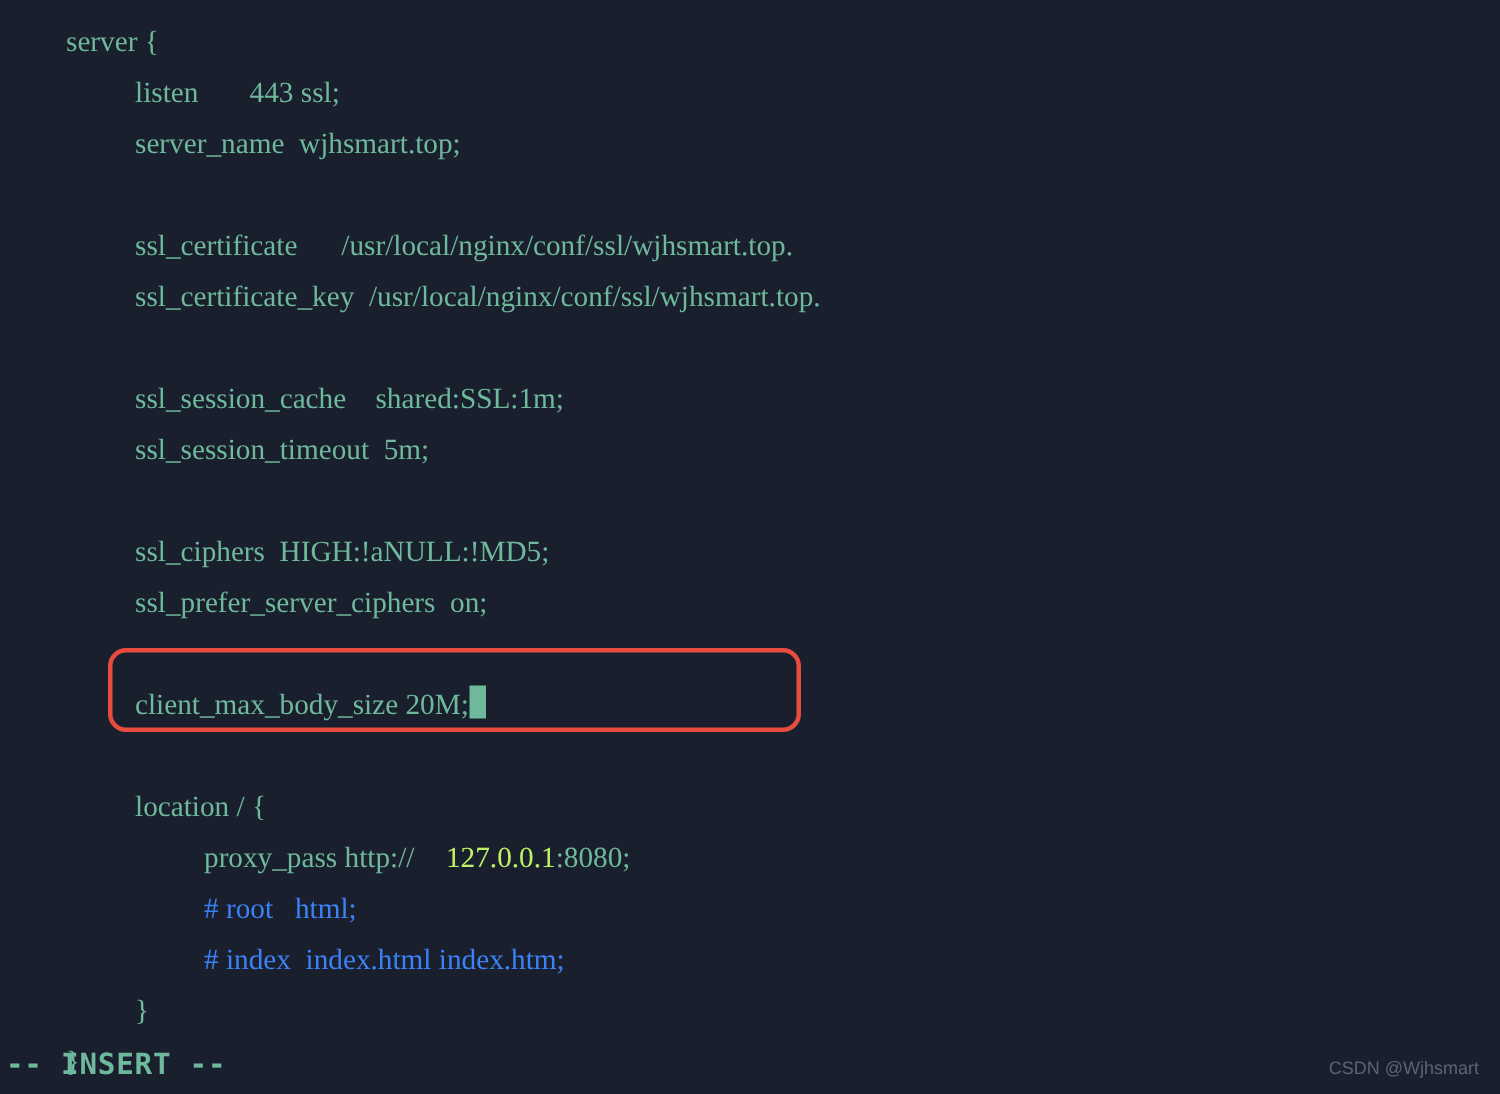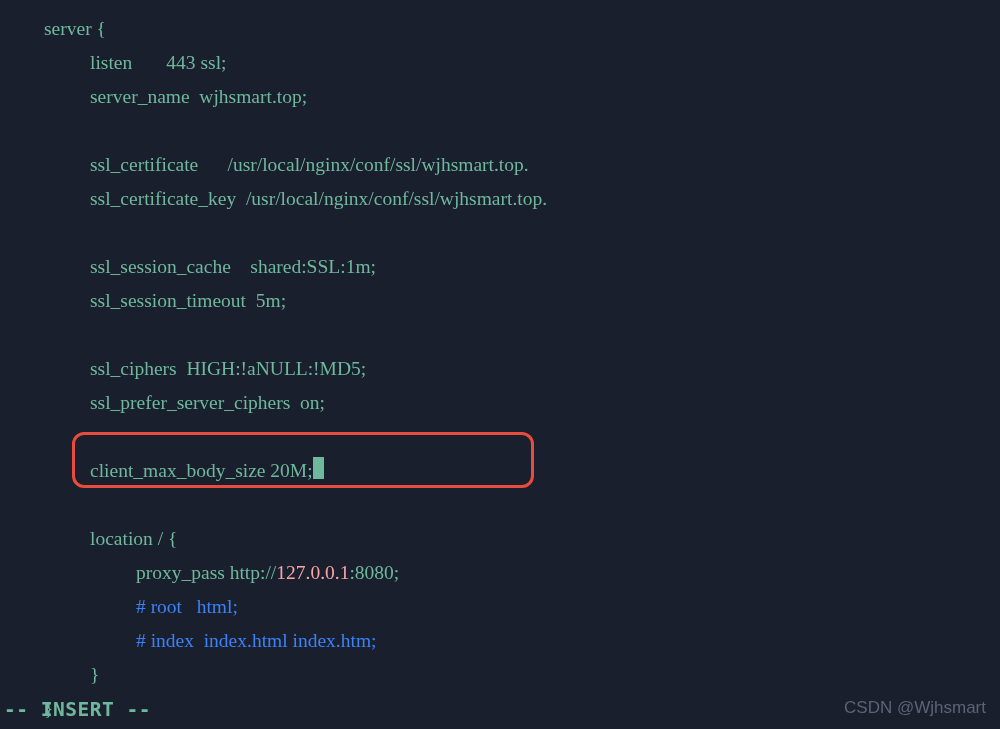--- a/index.html
+++ b/index.html
@@ -25,7 +25,7 @@
     .line { display: block; height: 34px; }
     .keyword { color: #6eb89b; }
     .comment { color: #3b82f6; }
-    .ip { color: #fca5a5; }
+    .ip { color: #bef264; margin-left: 21px; }
     .highlight-box {
       position: absolute;
       border: 3px solid #e74c3c;

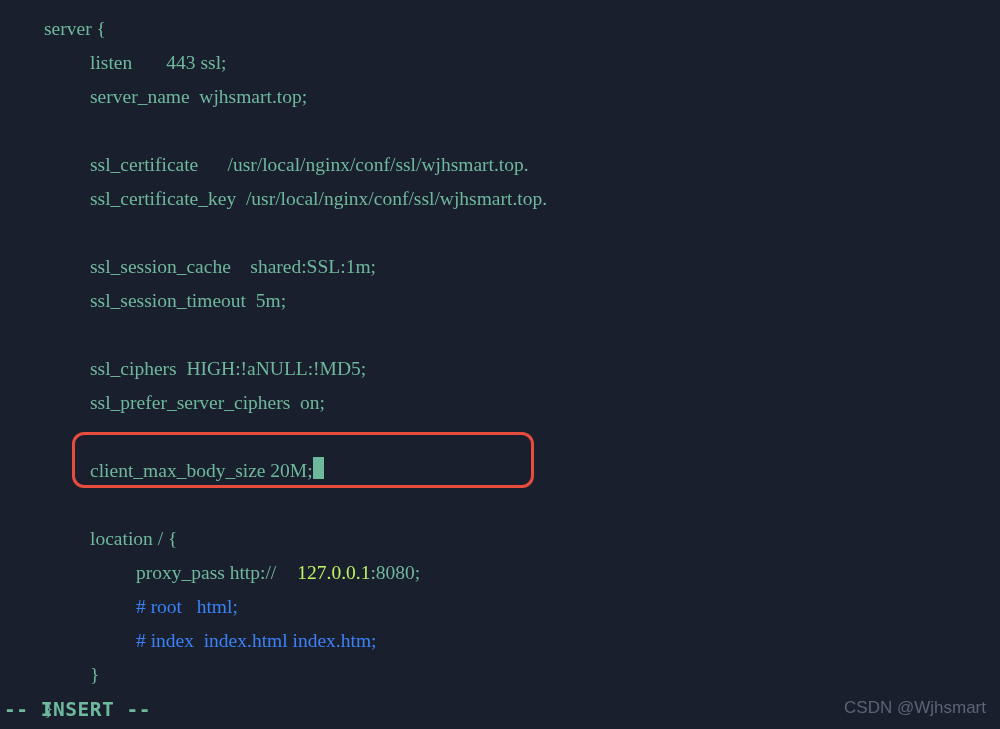--- a/index.html
+++ b/index.html
@@ -58,7 +58,7 @@
       bottom: 6px;
       right: 14px;
       color: #5a6475;
-      font-size: 17px;
+      font-size: 12px;
       font-family: Arial, sans-serif;
     }
   </style>

